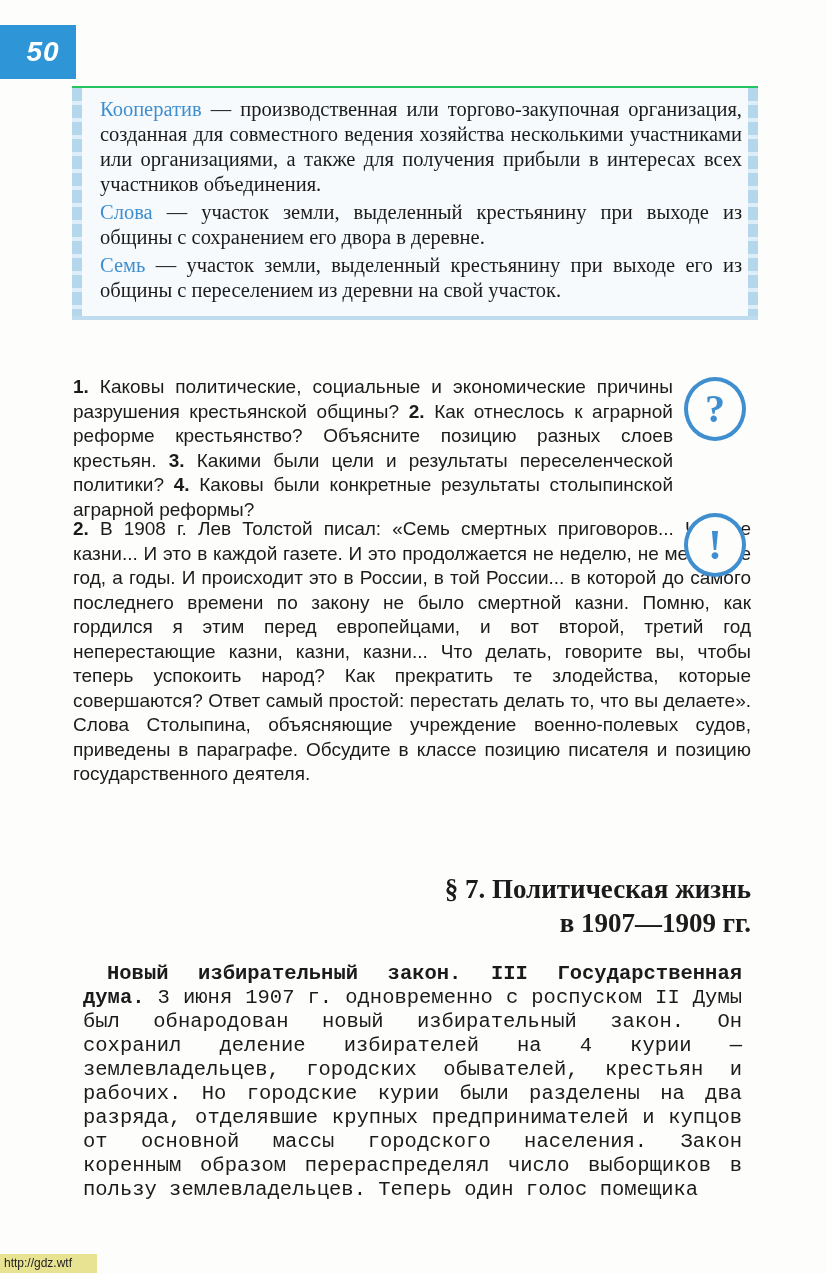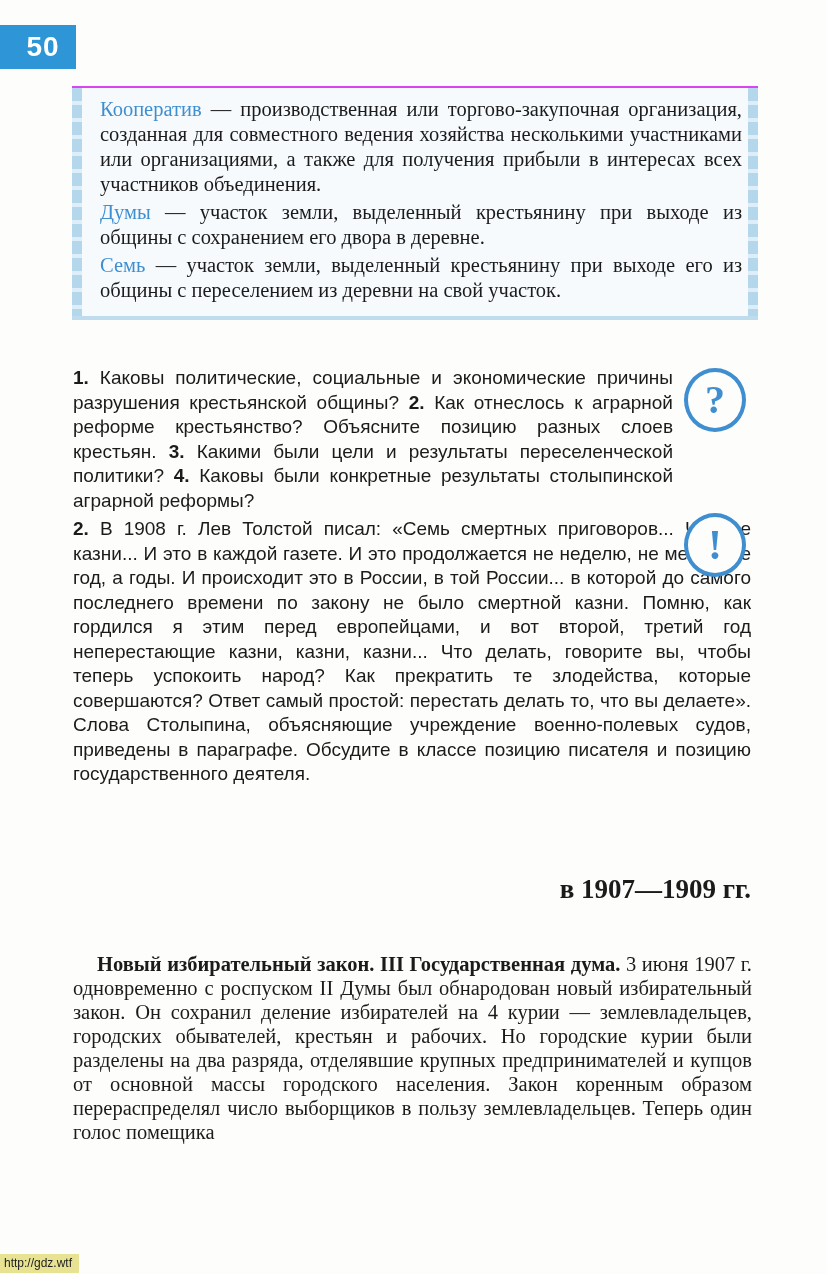--- a/index.html
+++ b/index.html
@@ -15,13 +15,14 @@
 
   
   .page-tab{
-    position:absolute;left:0;top:25px;width:76px;height:44px;
+    position:absolute;left:0;top:25px;width:76px;height:54px;
     background:#2e96d6;
     display:flex;align-items:center;justify-content:center;
     padding-left:10px;box-sizing:border-box;
     font-family:"Liberation Sans","DejaVu Sans",sans-serif;
     font-weight:bold;font-size:28px;color:#ffffff;
     letter-spacing:1px;
+    font-style:italic;
   }
 
   

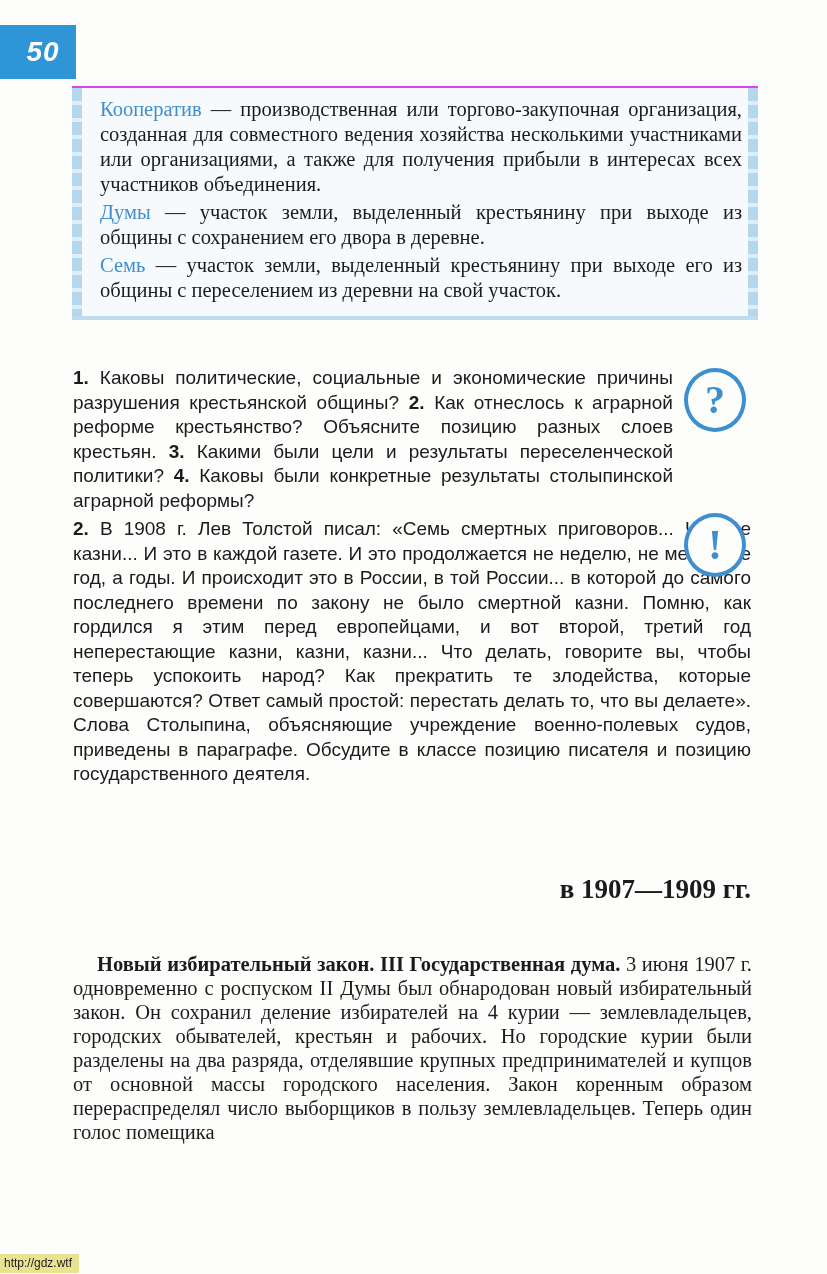--- a/index.html
+++ b/index.html
@@ -30,7 +30,7 @@
     position:absolute;left:72px;top:86px;width:686px;
     box-sizing:border-box;
     background:#f6fafd;
-    border-top:2px solid #d946ef;
+    border-top:2px solid #22c55e;
     border-bottom:4px solid #bedcee;
     padding:9px 16px 10px 28px;
   }

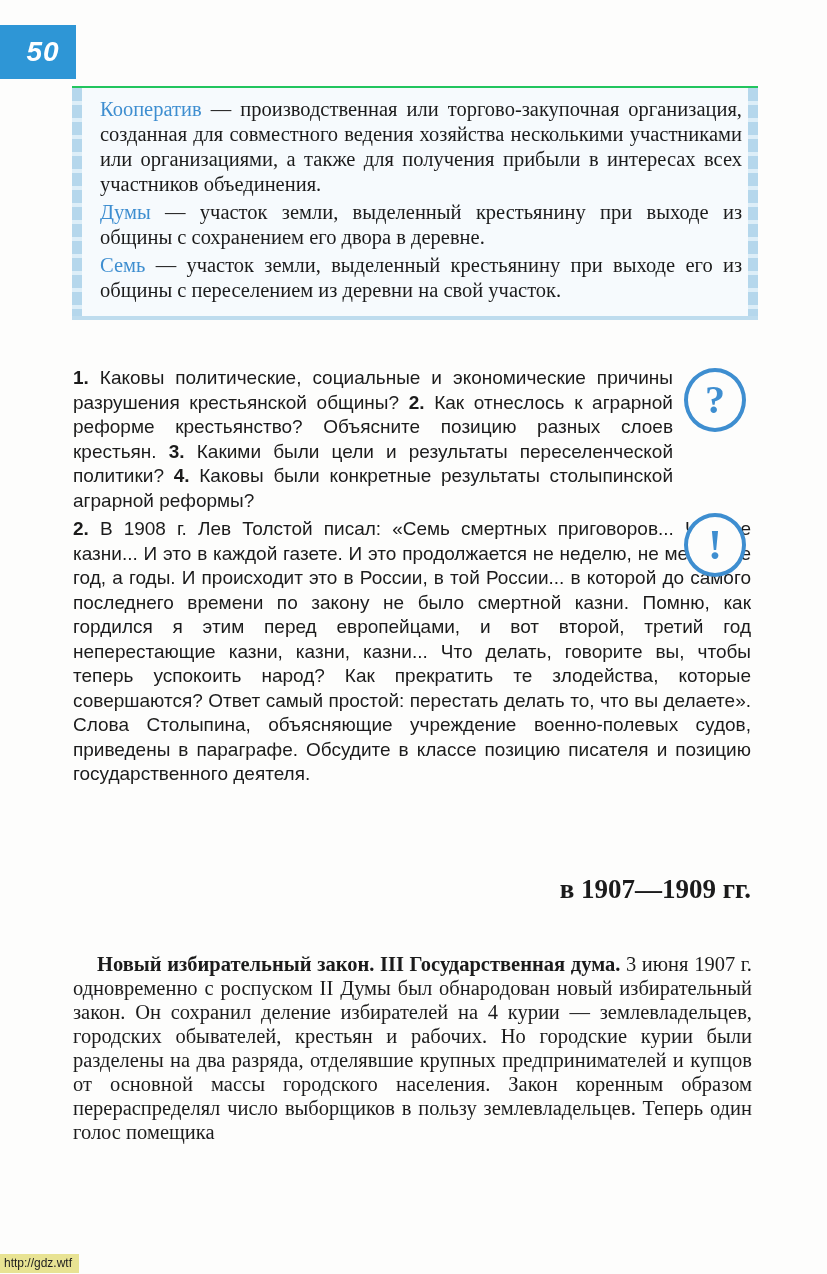--- a/index.html
+++ b/index.html
@@ -109,7 +109,7 @@
     <div class="edge right"></div>
     <div id="def-list">
         <p class="def"><span class="term">Кооператив</span> — производственная или торгово-закупочная организация, созданная для совместного ведения хозяйства несколькими участниками или организациями, а также для получения прибыли в интересах всех участников объединения.</p>
-        <p class="def"><span class="term">Думы</span> — участок земли, выделенный крестьянину при выходе из общины с сохранением его двора в деревне.</p>
+        <p class="def"><span class="term">Слова</span> — участок земли, выделенный крестьянину при выходе из общины с сохранением его двора в деревне.</p>
         <p class="def"><span class="term">Семь</span> — участок земли, выделенный крестьянину при выходе его из общины с переселением из деревни на свой участок.</p>
       </div>
   </div>

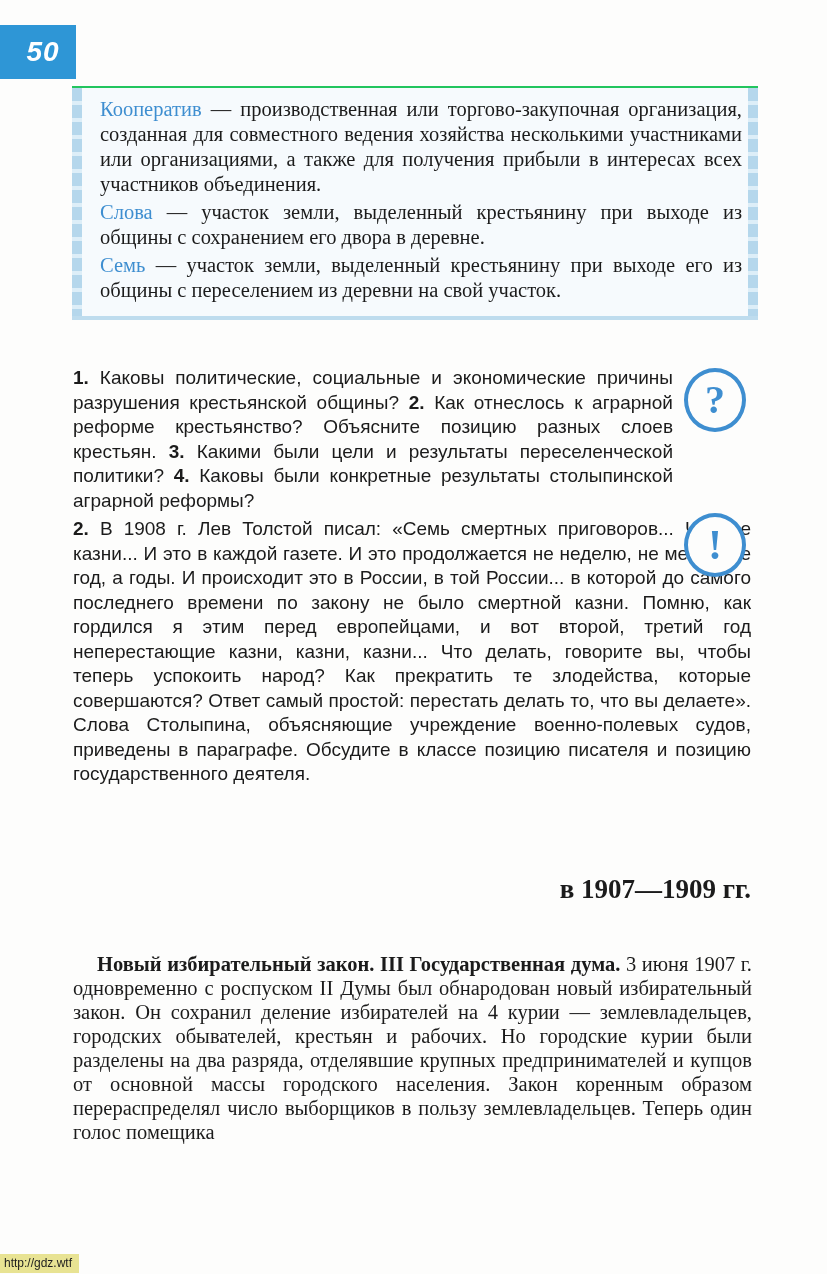--- a/index.html
+++ b/index.html
@@ -52,7 +52,7 @@
     font-family:"Liberation Sans","DejaVu Sans",sans-serif;
     font-size:19px;line-height:24.5px;text-align:justify;
   }
-  .sec-questions{position:absolute;left:73px;top:366px;width:678px;}
+  .sec-questions{position:absolute;left:73px;top:375px;width:678px;}
   .sec-questions p{margin:0 78px 0 0;}
   .sec-tasks{position:absolute;left:73px;top:517px;width:678px;}
   .sec-tasks p{margin:0;}

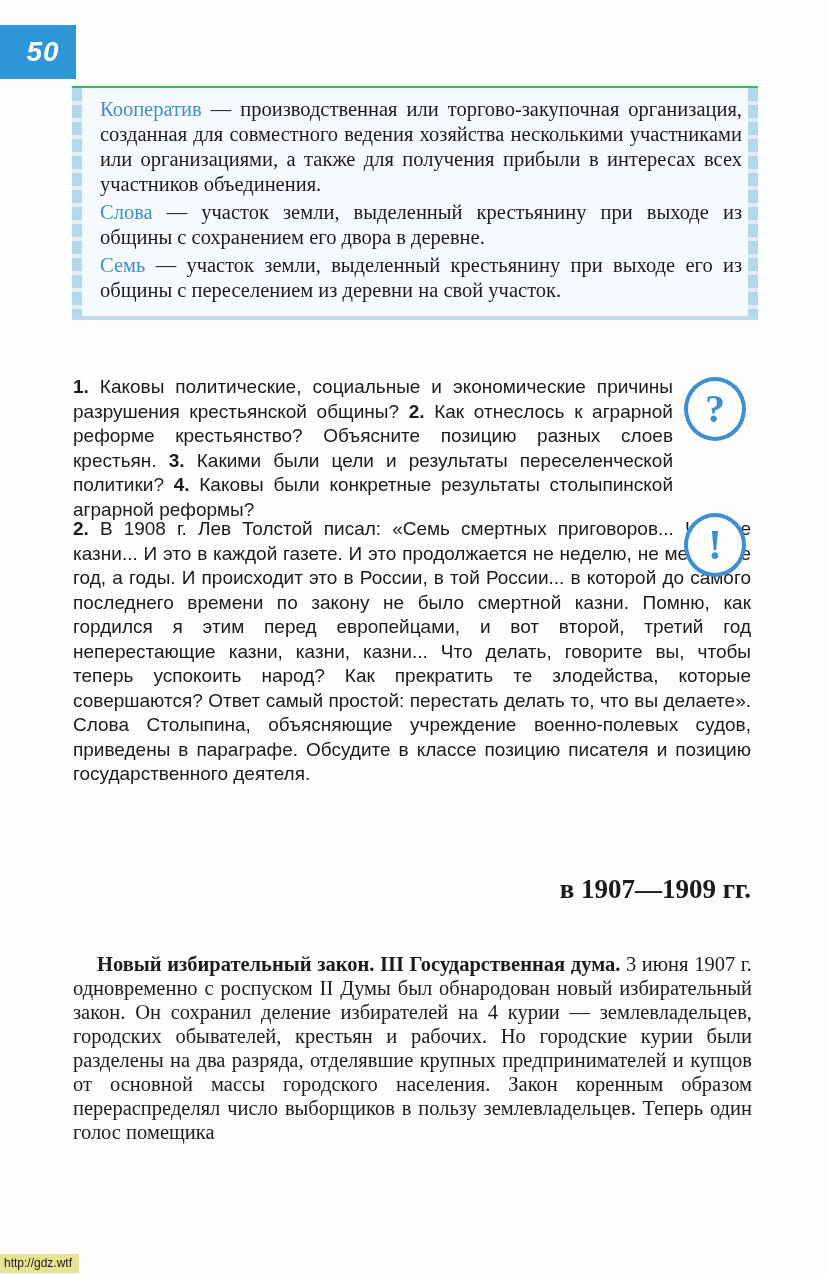--- a/index.html
+++ b/index.html
@@ -131,6 +131,7 @@
   </div>
 
   <div class="sec-heading">
+    <div>§ 7. Политическая жизнь</div>
     <div>в 1907—1909 гг.</div>
   </div>
 

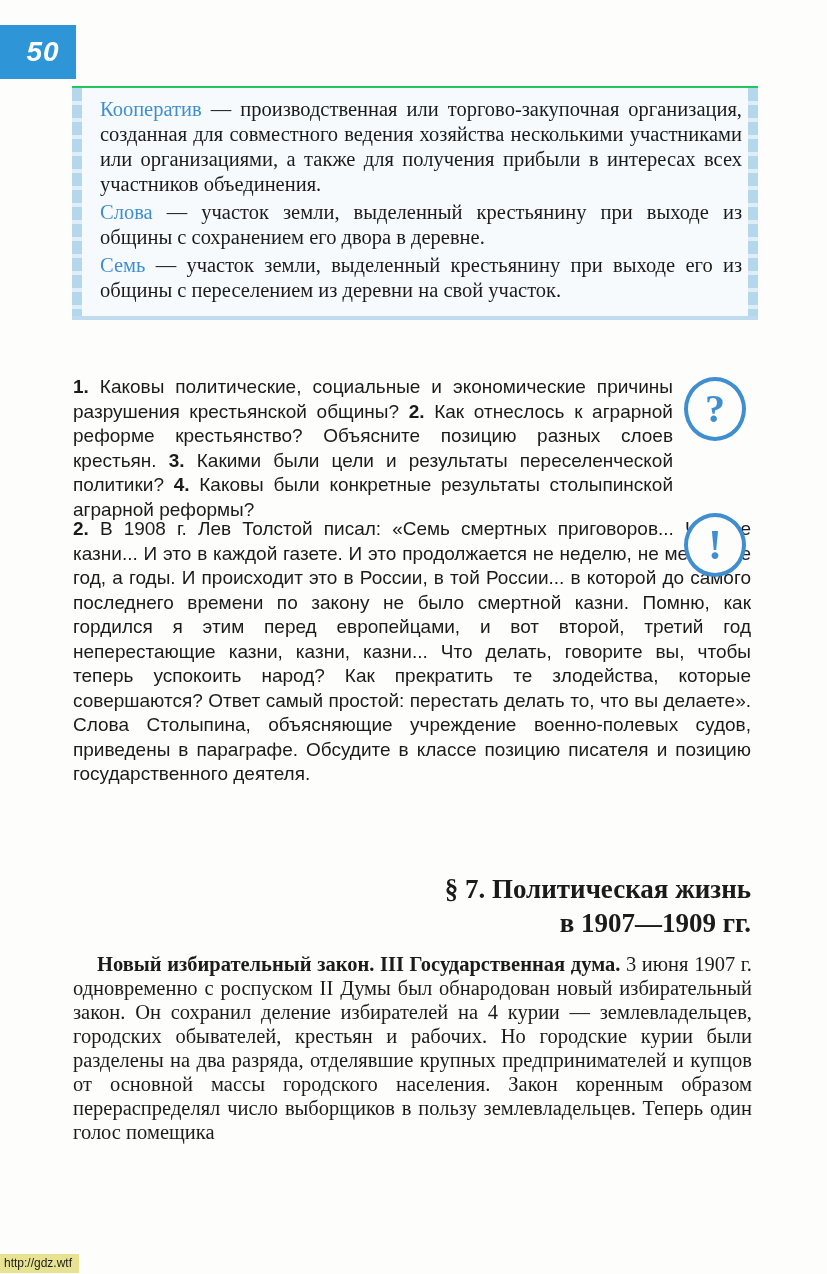--- a/index.html
+++ b/index.html
@@ -82,8 +82,8 @@
   
   .sec-para{position:absolute;left:73px;top:952px;width:679px;}
   .sec-para p{
-    margin:0;font-size:20.5px;line-height:24px;
-    text-align:justify;text-indent:24px;
+    margin:10px;font-size:20.5px;line-height:24px;
+    text-align:justify;text-indent:24px;font-family:Liberation Mono, monospace;
   }
 
   

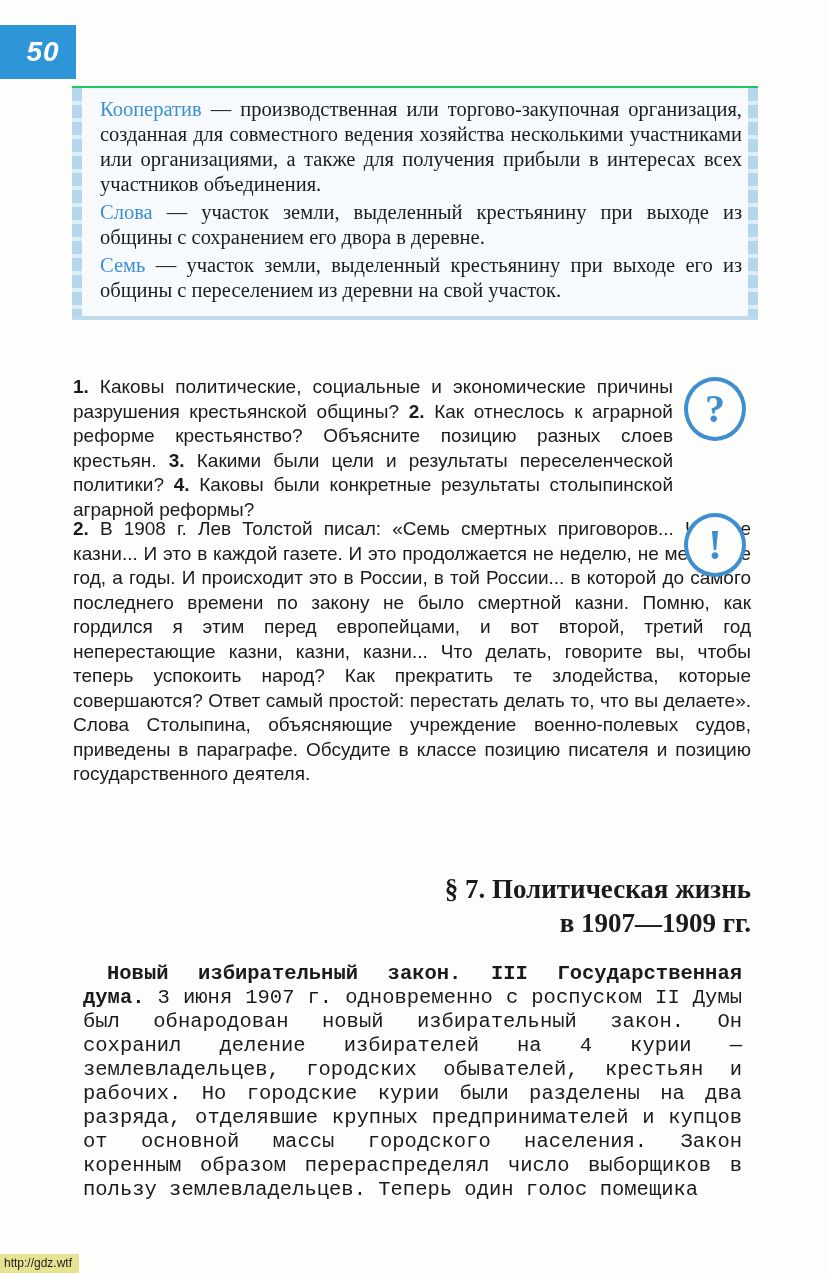--- a/index.html
+++ b/index.html
@@ -92,7 +92,7 @@
     background:#e8e393;
     font-family:"Liberation Sans","DejaVu Sans",sans-serif;
     font-size:12px;color:#1d1d1d;
-    padding:2px 7px 3px 4px;
+    padding:2px 25px 3px 4px;
   }
 </style>
 </head>

